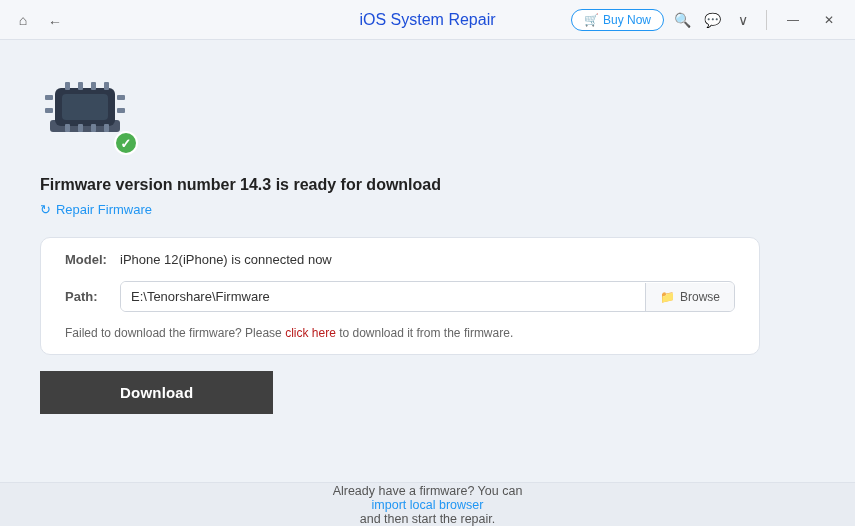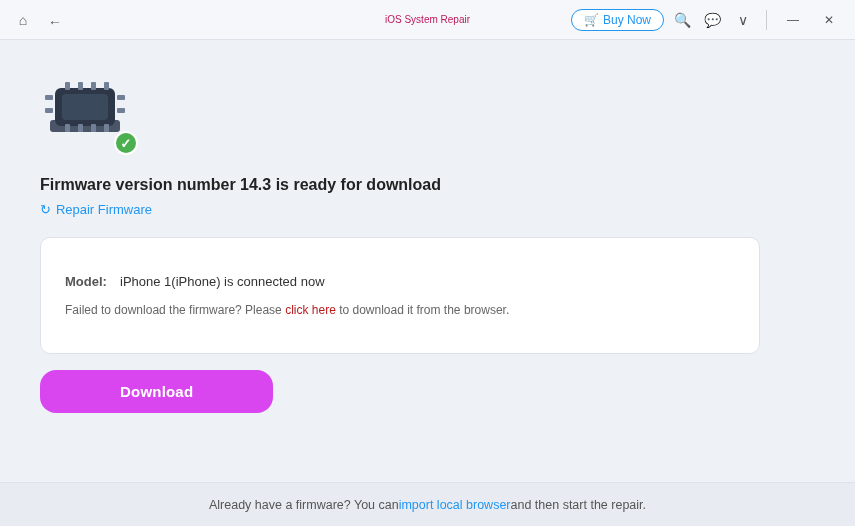--- a/index.html
+++ b/index.html
@@ -33,8 +33,8 @@
       position: absolute;
       left: 50%;
       transform: translateX(-50%);
-      font-size: 10px;
-      color: #be185d;
+      font-size: 16px;
+      color: #1d4ed8;
       font-weight: 500;
     }
     .titlebar-right {

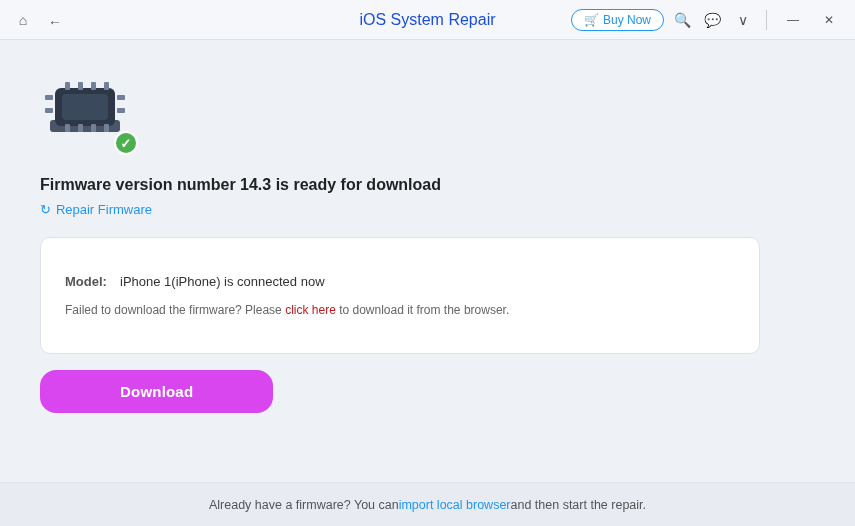--- a/index.html
+++ b/index.html
@@ -152,7 +152,7 @@
       background: white;
       border-radius: 10px;
       border: 1px solid #dde2ea;
-      padding: 36px 24px;
+      padding: 14px 24px;
       width: 100%;
       max-width: 720px;
       margin-bottom: 16px;

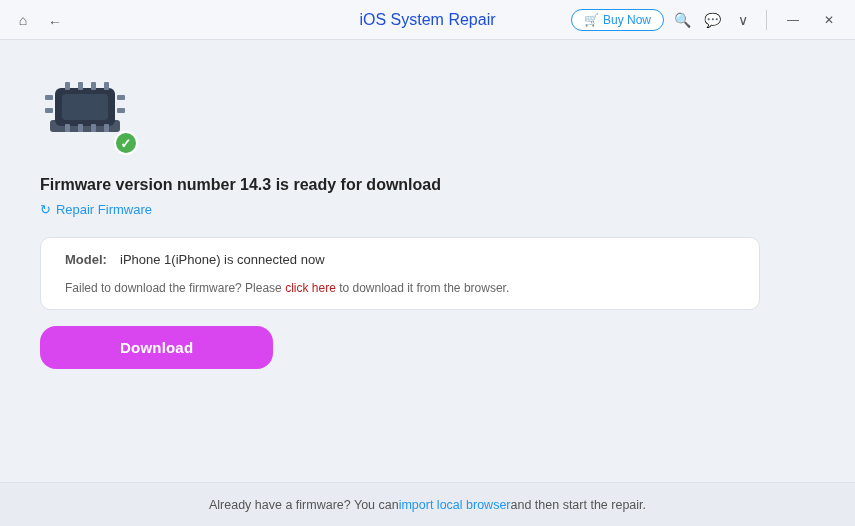--- a/index.html
+++ b/index.html
@@ -315,7 +315,7 @@
 
     <div class="card-row">
       <span class="card-label">Model:</span>
-      <span class="card-value">iPhone 1(iPhone) is connected now</span>
+      <span class="card-value">iPhone 12(iPhone) is connected now</span>
     </div>
 
 

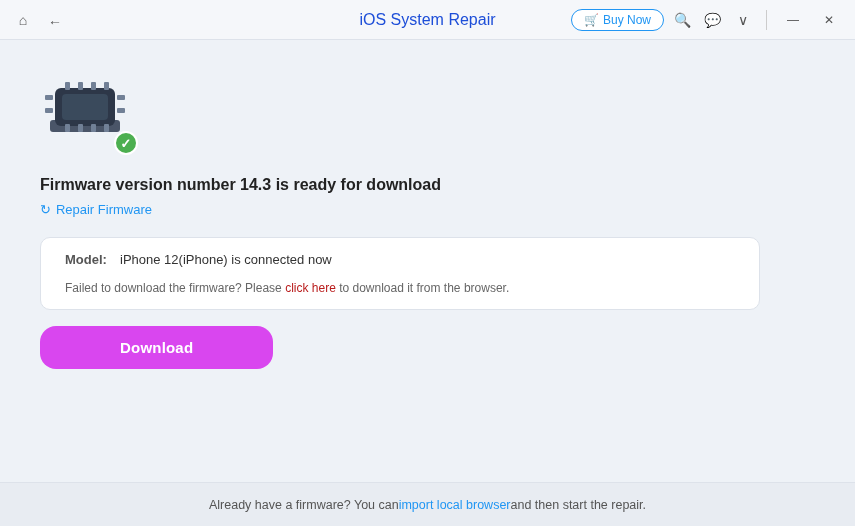--- a/index.html
+++ b/index.html
@@ -318,6 +318,16 @@
       <span class="card-value">iPhone 12(iPhone) is connected now</span>
     </div>
 
+    <div class="card-row">
+      <span class="card-label">Path:</span>
+      <div class="path-input-wrap">
+        <input class="path-input" type="text" value="E:\Tenorshare\Firmware" style="">
+        <button class="browse-btn">
+          <span>📁</span>
+          <span>Browse</span>
+        </button>
+      </div>
+    </div>
 
     <div class="error-row">
       <span>Failed to download the firmware? Please </span><a>click here</a><span> to download it from the browser.</span>

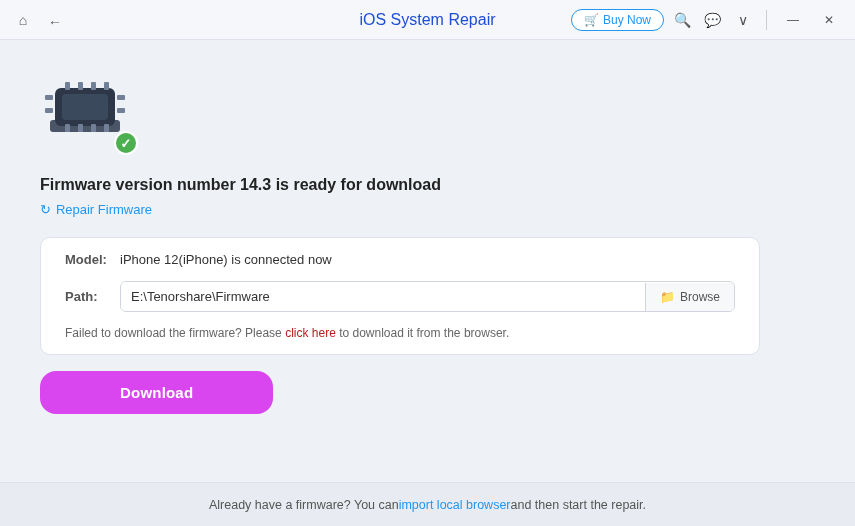--- a/index.html
+++ b/index.html
@@ -330,7 +330,7 @@
     </div>
 
     <div class="error-row">
-      <span>Failed to download the firmware? Please </span><a>click here</a><span> to download it from the browser.</span>
+      <span>Failed to download the firmware? Please </span><a>click here</a><span> to download it from the firmware.</span>
     </div>
   </div>
 

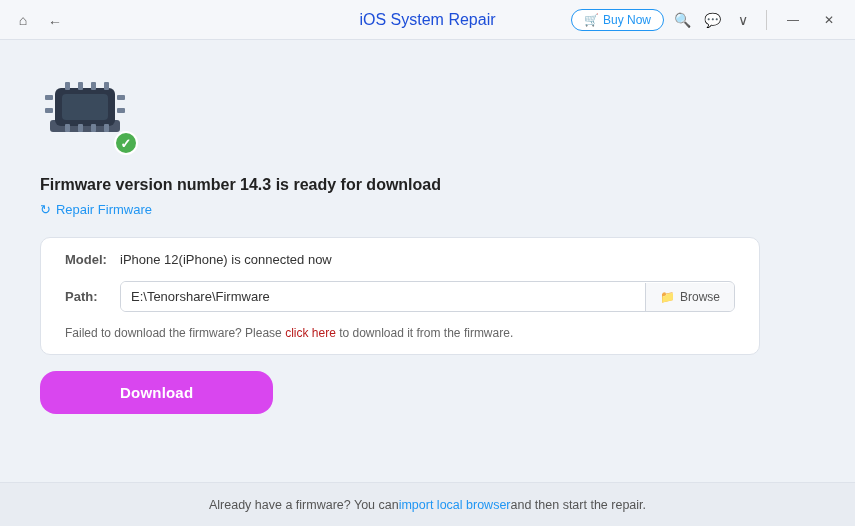--- a/index.html
+++ b/index.html
@@ -217,10 +217,10 @@
 
     
     .download-btn {
-      background: #d946ef;
+      background: #404040;
       color: white;
       border: none;
-      border-radius: 16px;
+      border-radius: 0;
       padding: 13px 80px;
       font-size: 15px;
       font-weight: 600;

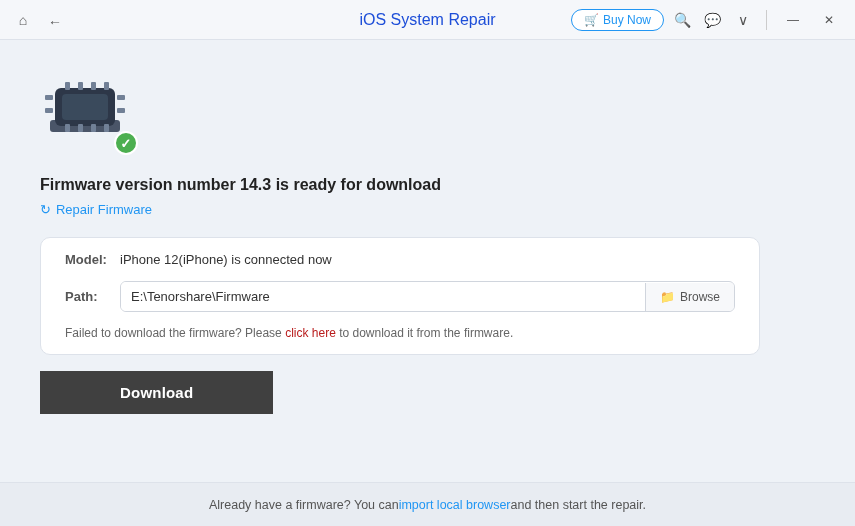--- a/index.html
+++ b/index.html
@@ -240,6 +240,7 @@
       font-size: 12.5px;
       color: #555;
       flex-shrink: 0;
+      flex-direction: column;
     }
     .footer a {
       color: #2196f3;

